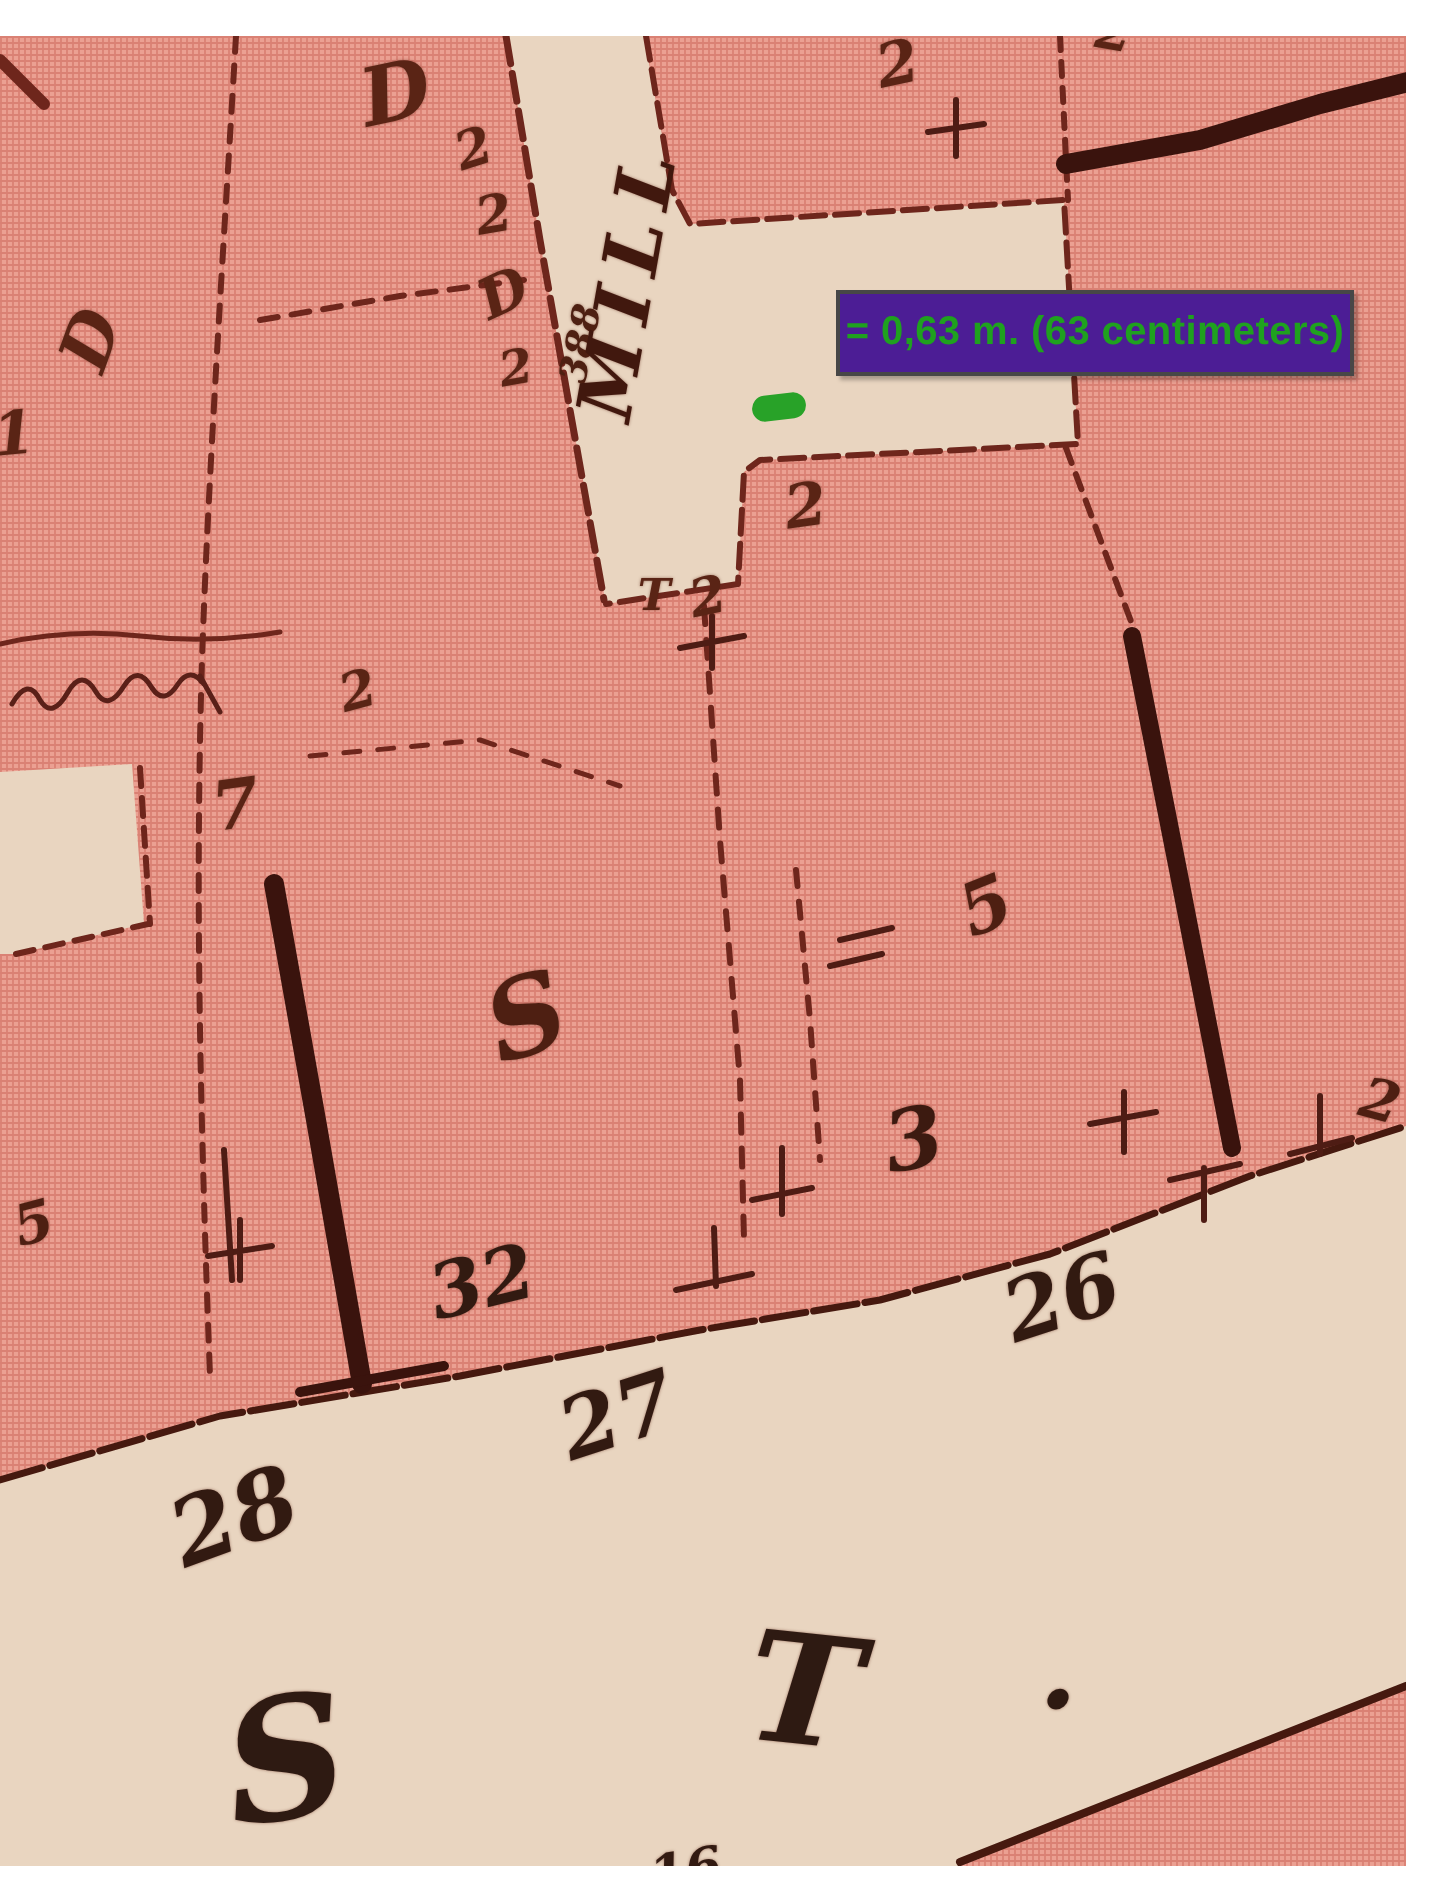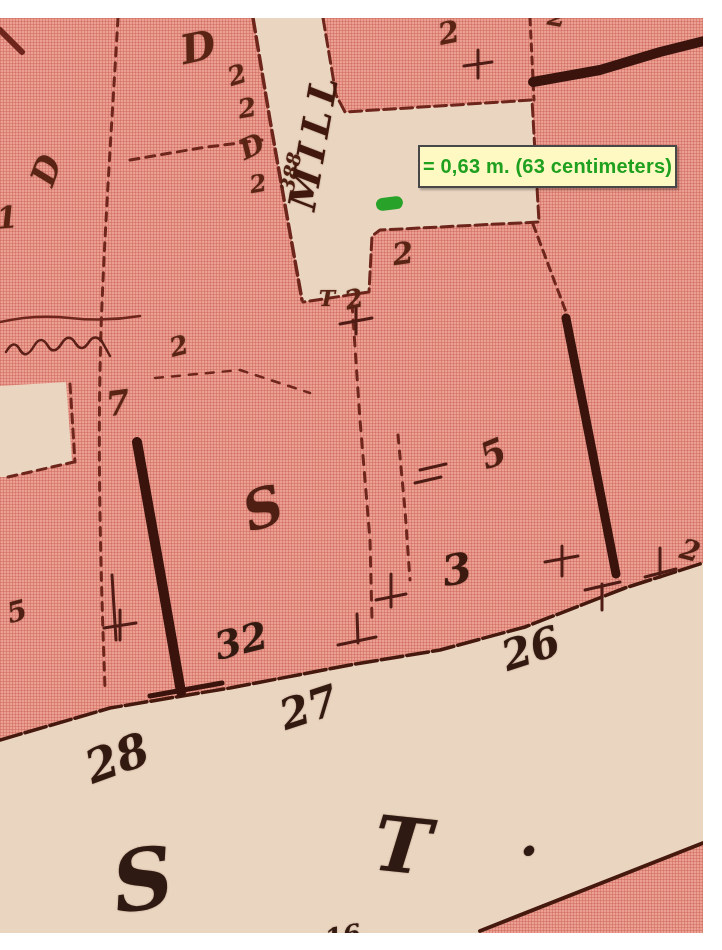--- a/index.html
+++ b/index.html
@@ -132,7 +132,7 @@
       <span class="map-label" style="left: 343px; top: 918px; font-size: 26px; transform: translate(-50%, -50%) rotate(-10deg); color: rgb(50, 26, 17);">16</span>
     </div>
 
-  <div id="annotation-box" style="color: rgb(31, 161, 31); background: #fef9c3; border-color: rgb(71, 71, 71);">
+  <div id="annotation-box" style="color: rgb(31, 161, 31); background: #4c1d95; border-color: rgb(71, 71, 71);">
     <span>= 0,63 m. (63 centimeters)</span>
   </div>
   <div id="scale-marker" style="background: rgb(40, 162, 40);"></div>

